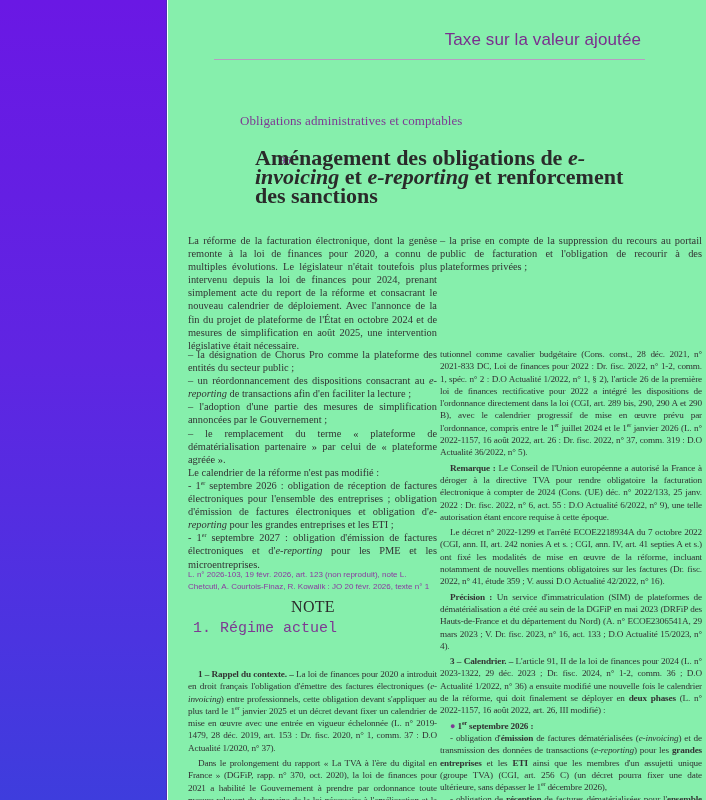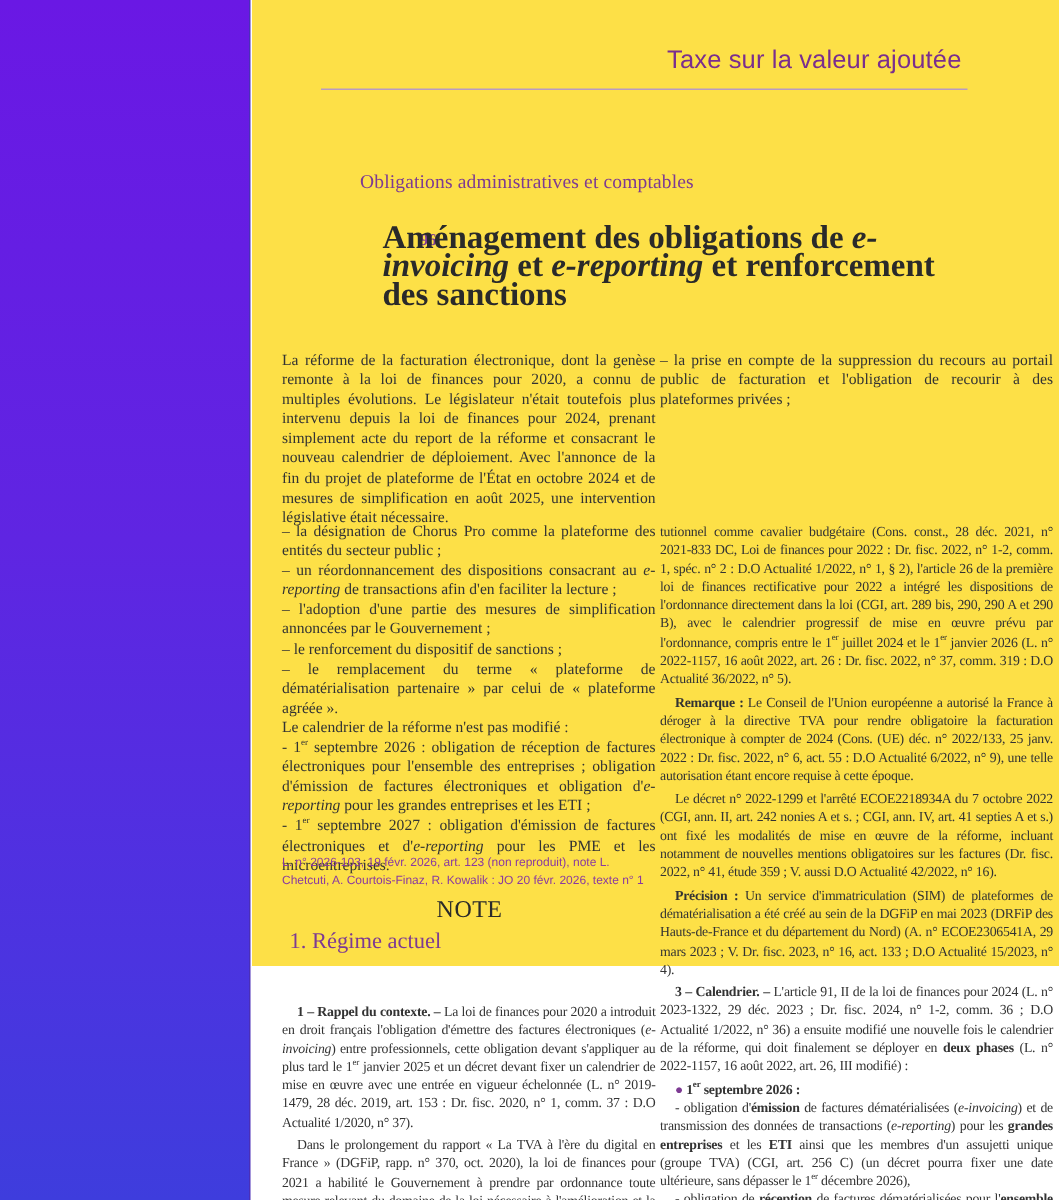--- a/index.html
+++ b/index.html
@@ -12,7 +12,7 @@
     border-right: 1px solid #4a2fb8;
   }
 
-  .page { position: absolute; left: 168px; top: 0; width: 538px; height: 644px; background: #fde047; }
+  .page { position: absolute; left: 168px; top: 0; width: 538px; height: 800px; background: #86efac; }
 
   .running-head {
     position: absolute; left: 220px; top: 30px; width: 253px; text-align: right;

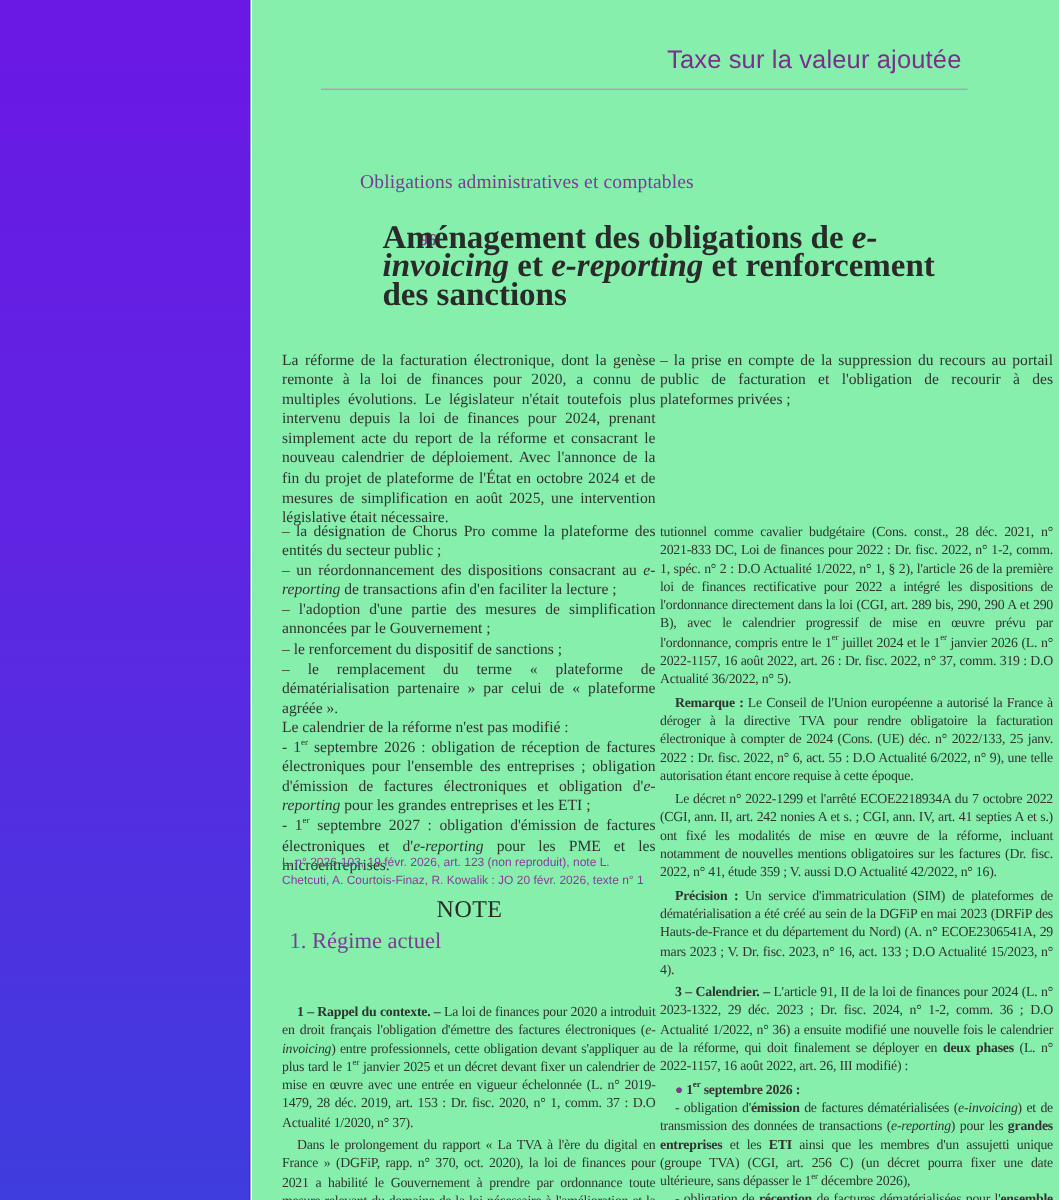--- a/index.html
+++ b/index.html
@@ -85,7 +85,6 @@
     <p>– la désignation de Chorus Pro comme la plateforme des entités du secteur public ;</p>
     <p><span>– un réordonnancement des dispositions consacrant au</span> <i>e-reporting</i> <span>de transactions afin d'en faciliter la lecture ;</span></p>
     <p>– l'adoption d'une partie des mesures de simplification annoncées par le Gouvernement ;</p>
-    <p>– le renforcement du dispositif de sanctions ;</p>
     <p>– le remplacement du terme « plateforme de dématérialisation partenaire » par celui de « plateforme agréée ».</p>
     <p>Le calendrier de la réforme n'est pas modifié :</p>
     <p><span>- 1</span><sup>er</sup><span> septembre 2026 : obligation de réception de factures électroniques pour l'ensemble des entreprises ; obligation d'émission de factures électroniques et obligation d'</span><i>e-reporting</i><span> pour les grandes entreprises et les ETI ;</span></p>

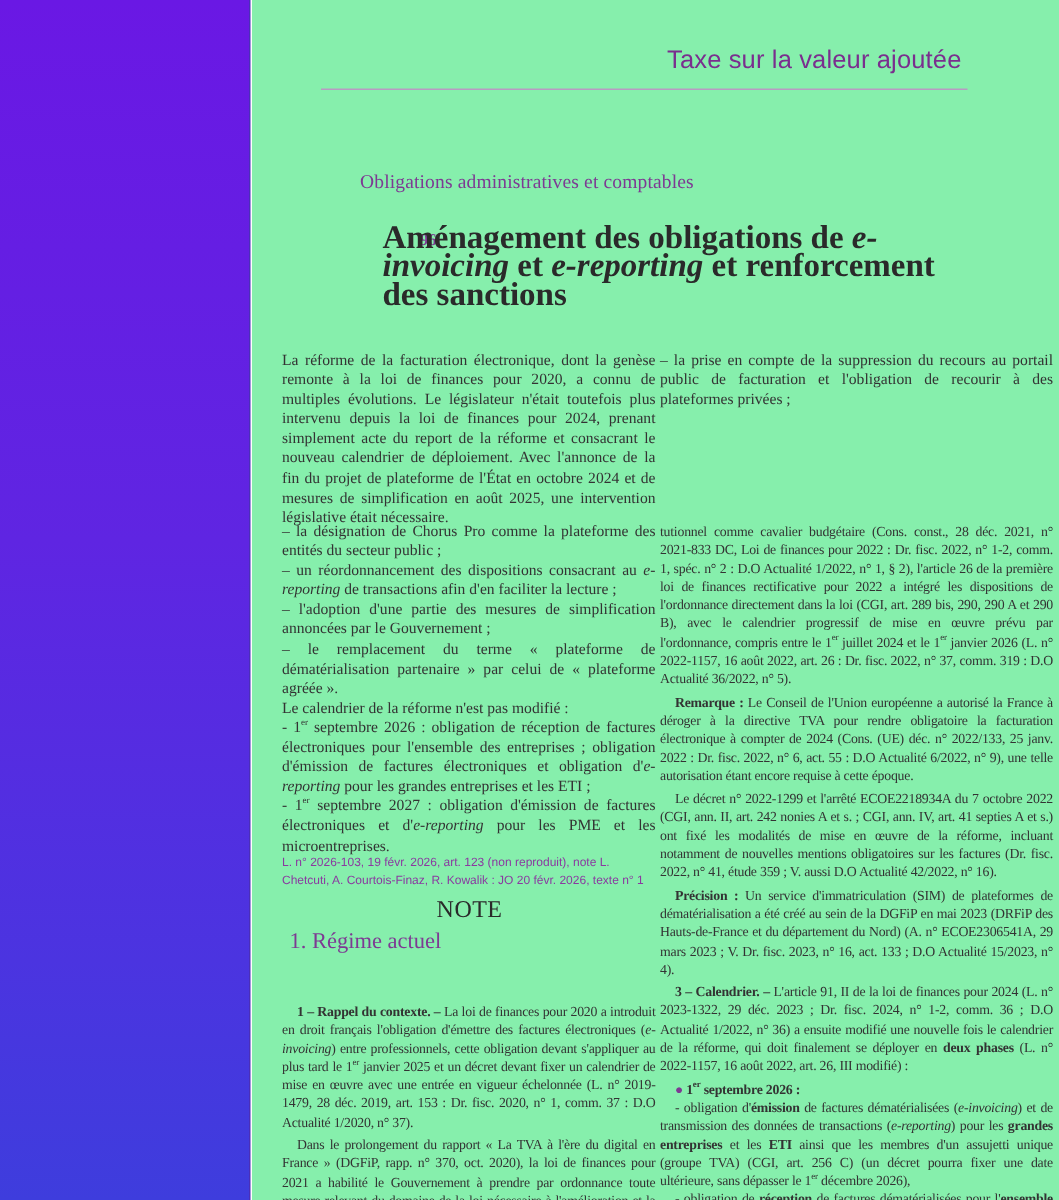--- a/index.html
+++ b/index.html
@@ -49,7 +49,7 @@
   .note-title { position: absolute; left: 20px; top: 598px; width: 250px; text-align: center; font-size: 16px; color: #2a2a2a; letter-spacing: 0.3px; }
   .regime-title {
     position: absolute; left: 25px; top: 620px;
-    font-family: Liberation Serif, serif; font-size: 15px; color: #7d3a93;
+    font-family: Liberation Mono, monospace; font-size: 15px; color: #7d3a93;
   }
   .small { font-size: 9.2px; line-height: 12.3px; letter-spacing: -0.15px; }
   .note-left { top: 641px; }

